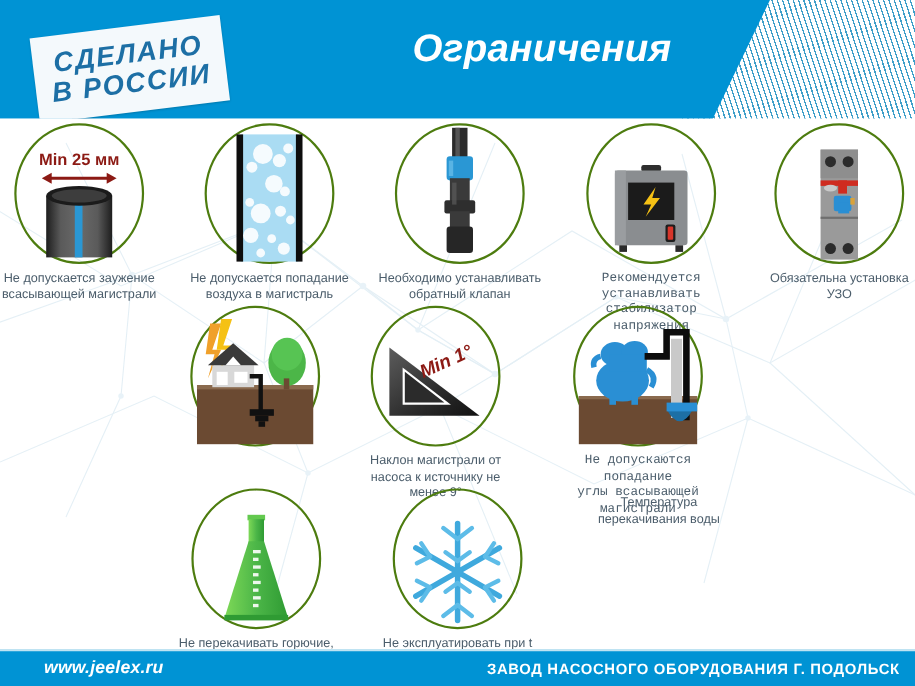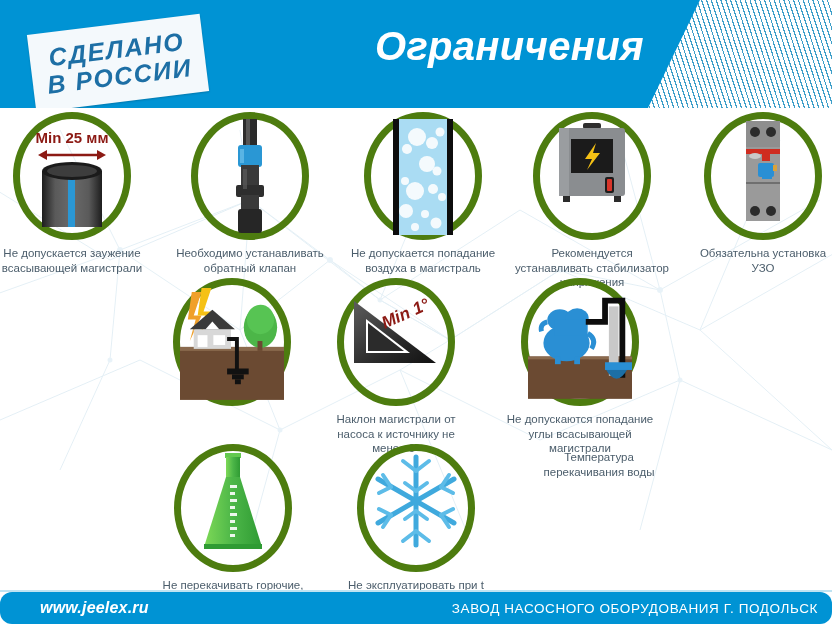--- a/index.html
+++ b/index.html
@@ -20,7 +20,7 @@
   .header-stripes{position:absolute;left:620px;top:0;width:212px;height:108px;
        background:repeating-linear-gradient(72deg,#3e9fc9 0 1.2px,#ffffff 1.2px 4.6px);
        clip-path:polygon(45px 0,212px 0,212px 108px,0 108px);}
-  .header-title{position:absolute;left:375px;top:24px;color:#ffffff;font-size:40px;
+  .header-title{position:absolute;left:375px;top:24px;color:#ffffff;font-size:35px;
        font-weight:bold;font-style:italic;letter-spacing:.3px;white-space:nowrap;}
 
   

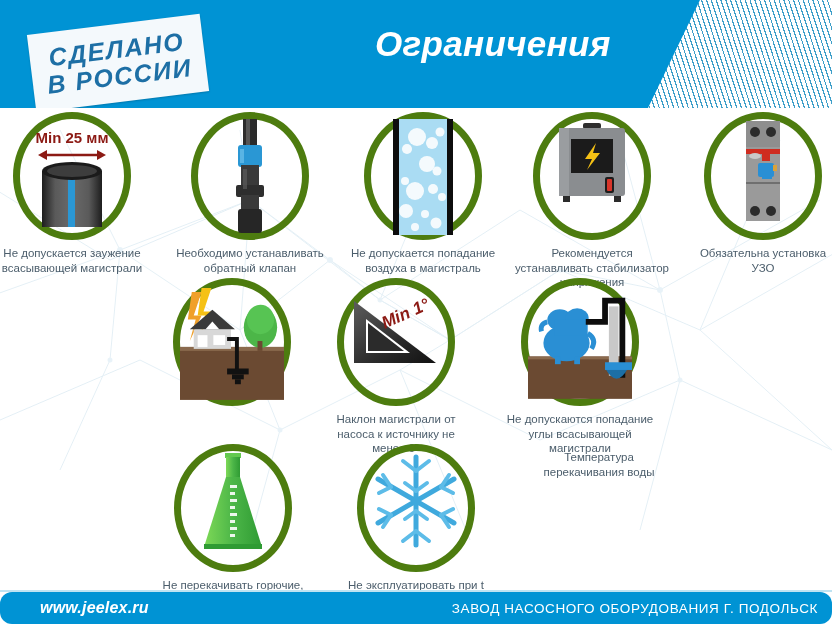--- a/index.html
+++ b/index.html
@@ -38,8 +38,8 @@
   .row2{top:278px;}
   .row3{top:444px;}
   .cell{width:auto;display:flex;flex-direction:column;align-items:center;}
-  .circle{width:118px;height:128px;border:7px solid #4d7c0f;border-radius:50%;
-      box-sizing:border-box;position:relative;display:flex;align-items:flex-start;justify-content:center;
+  .circle{width:118px;height:128px;border:2px solid #4d7c0f;border-radius:50%;
+      box-sizing:border-box;position:relative;display:flex;align-items:flex-end;justify-content:center;
       background:transparent;}
   .caption{margin-top:6px;text-align:center;color:#4b5d6b;font-size:11.5px;line-height:1.28;
       white-space:pre-line;}

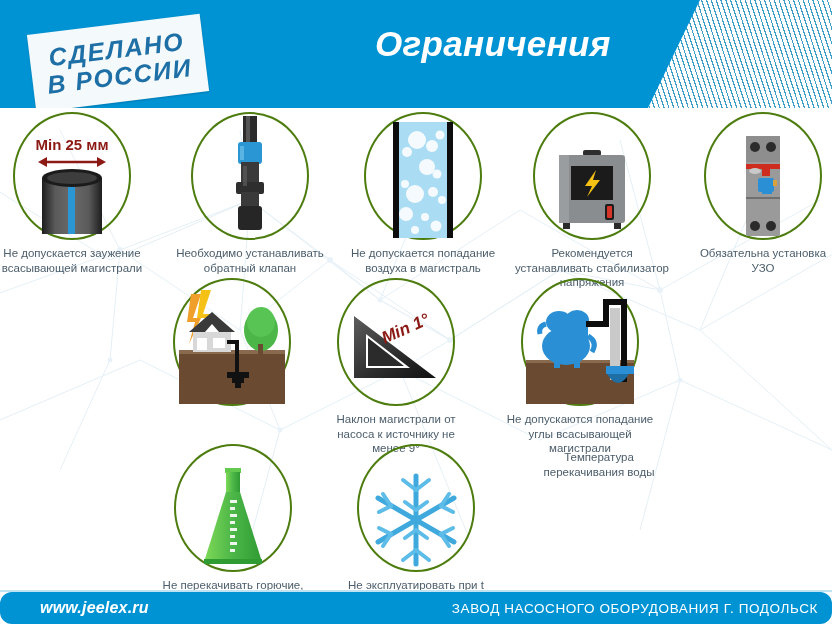--- a/index.html
+++ b/index.html
@@ -132,24 +132,6 @@
 
     <div class="cell">
       <div class="circle">
-        <svg class="ico" width="70" height="122" viewBox="0 0 70 122">
-          <rect x="28" y="0" width="14" height="34" fill="#2b2b2b"></rect>
-          <rect x="31" y="0" width="4" height="34" fill="#555"></rect>
-          <rect x="23" y="26" width="24" height="22" rx="3" fill="#2a97d4"></rect>
-          <rect x="25" y="30" width="4" height="14" fill="#59b4e4"></rect>
-          <rect x="26" y="46" width="18" height="26" fill="#3a3a3a"></rect>
-          <rect x="21" y="66" width="28" height="12" rx="2" fill="#2e2e2e"></rect>
-          <rect x="26" y="76" width="18" height="16" fill="#3a3a3a"></rect>
-          <rect x="23" y="90" width="24" height="24" rx="3" fill="#262626"></rect>
-          <rect x="28" y="50" width="4" height="20" fill="#5b5b5b" opacity=".7"></rect>
-        </svg>
-      </div>
-      <div class="caption cap-w3">Необходимо устанавливать
-обратный клапан</div>
-    </div>
-
-    <div class="cell">
-      <div class="circle">
         <svg class="ico" width="96" height="116" viewBox="0 0 96 116">
           <rect x="22" y="0" width="52" height="116" fill="#aadcf3"></rect>
           <rect x="18" y="0" width="6" height="116" fill="#0d0d0d"></rect>
@@ -174,6 +156,24 @@
       </div>
       <div class="caption cap-w2">Не допускается попадание
 воздуха в магистраль</div>
+    </div>
+
+    <div class="cell">
+      <div class="circle">
+        <svg class="ico" width="70" height="122" viewBox="0 0 70 122">
+          <rect x="28" y="0" width="14" height="34" fill="#2b2b2b"></rect>
+          <rect x="31" y="0" width="4" height="34" fill="#555"></rect>
+          <rect x="23" y="26" width="24" height="22" rx="3" fill="#2a97d4"></rect>
+          <rect x="25" y="30" width="4" height="14" fill="#59b4e4"></rect>
+          <rect x="26" y="46" width="18" height="26" fill="#3a3a3a"></rect>
+          <rect x="21" y="66" width="28" height="12" rx="2" fill="#2e2e2e"></rect>
+          <rect x="26" y="76" width="18" height="16" fill="#3a3a3a"></rect>
+          <rect x="23" y="90" width="24" height="24" rx="3" fill="#262626"></rect>
+          <rect x="28" y="50" width="4" height="20" fill="#5b5b5b" opacity=".7"></rect>
+        </svg>
+      </div>
+      <div class="caption cap-w3">Необходимо устанавливать
+обратный клапан</div>
     </div>
 
     <div class="cell">

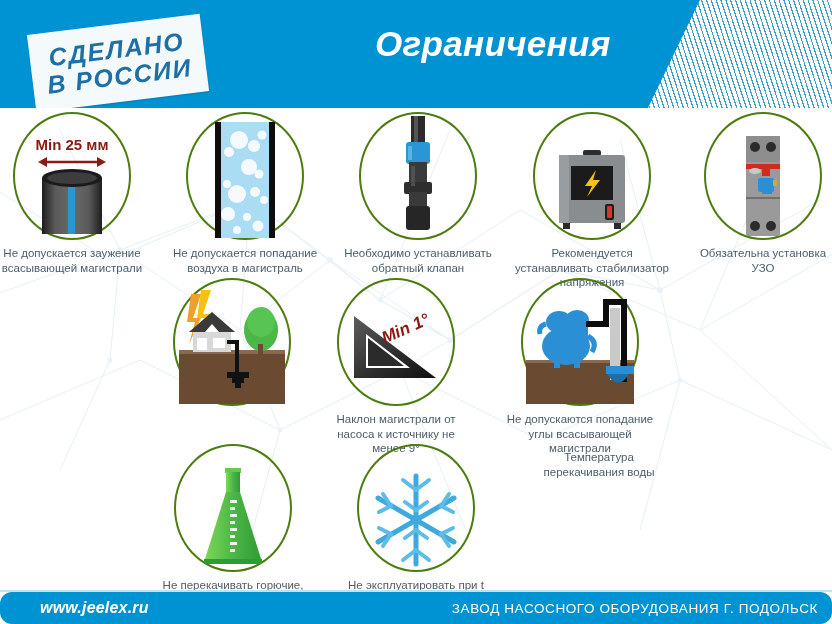--- a/index.html
+++ b/index.html
@@ -44,7 +44,7 @@
   .caption{margin-top:6px;text-align:center;color:#4b5d6b;font-size:11.5px;line-height:1.28;
       white-space:pre-line;}
   .cap-w1{width:166px;} .cap-w2{width:156px;} .cap-w3{width:166px;}
-  .cap-w4{width:158px;} .cap-w5{width:160px;}
+  .cap-w4{width:158px;font-family:Liberation Mono, monospace;} .cap-w5{width:160px;}
 
   .r1 .cell{margin:0 6px;}
   .r2 .cell{margin:0 11px;}

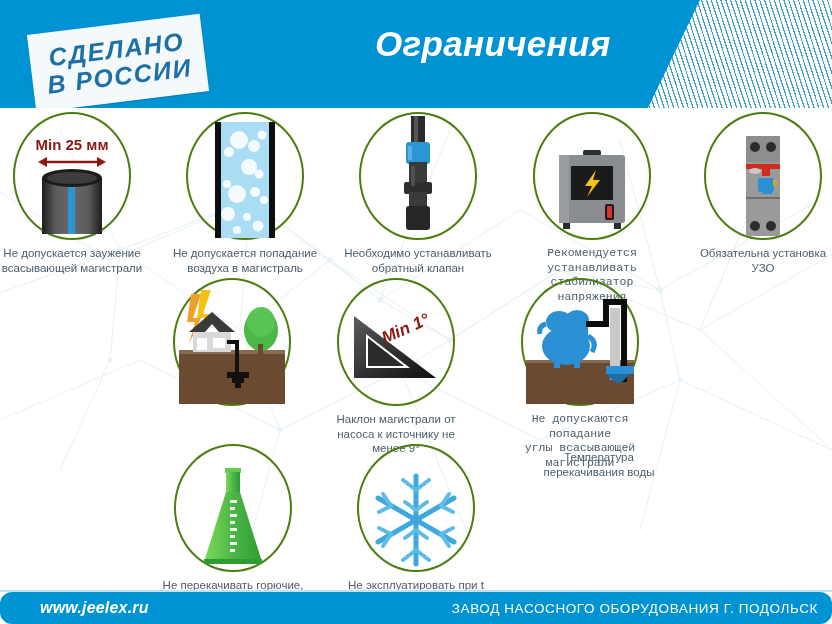--- a/index.html
+++ b/index.html
@@ -52,7 +52,7 @@
 
   
   .footer{position:absolute;left:0;bottom:0;width:832px;height:32px;background:#0093d4;z-index:5;
-      display:flex;align-items:center;justify-content:space-between;border-radius:12px;}
+      display:flex;align-items:center;justify-content:space-between;}
   .footer-top-line{position:absolute;left:0;bottom:32px;width:832px;height:2px;background:#bfe3f2;z-index:5;}
   .footer-left{color:#fff;font-size:16px;font-weight:bold;font-style:italic;margin-left:40px;letter-spacing:.2px;}
   .footer-right{color:#fff;font-size:13.5px;font-weight:normal;margin-right:14px;letter-spacing:.6px;}

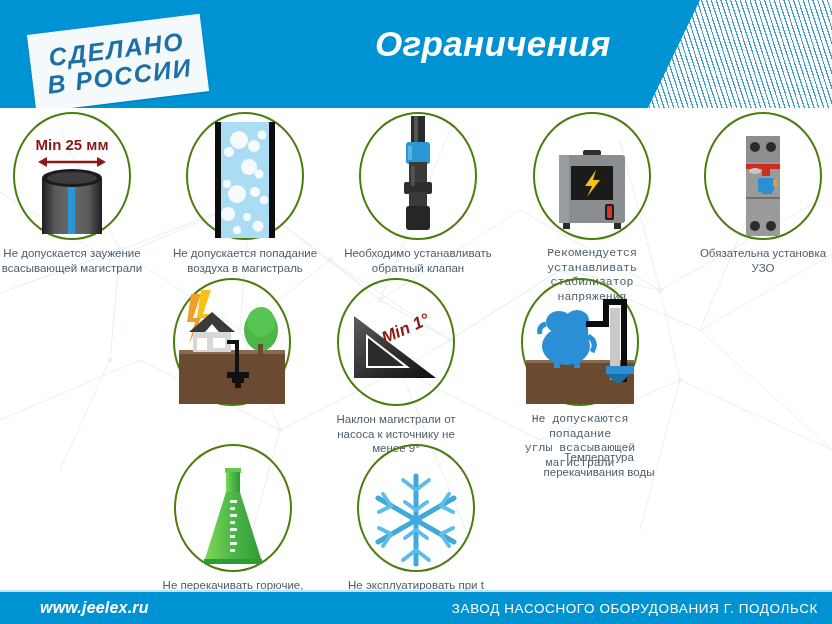--- a/index.html
+++ b/index.html
@@ -55,7 +55,7 @@
       display:flex;align-items:center;justify-content:space-between;}
   .footer-top-line{position:absolute;left:0;bottom:32px;width:832px;height:2px;background:#bfe3f2;z-index:5;}
   .footer-left{color:#fff;font-size:16px;font-weight:bold;font-style:italic;margin-left:40px;letter-spacing:.2px;}
-  .footer-right{color:#fff;font-size:13.5px;font-weight:normal;margin-right:14px;letter-spacing:.6px;}
+  .footer-right{color:#fff;font-size:13.5px;font-weight:bold;margin-right:14px;letter-spacing:.6px;}
 
   .ico{display:block;}
 </style>

